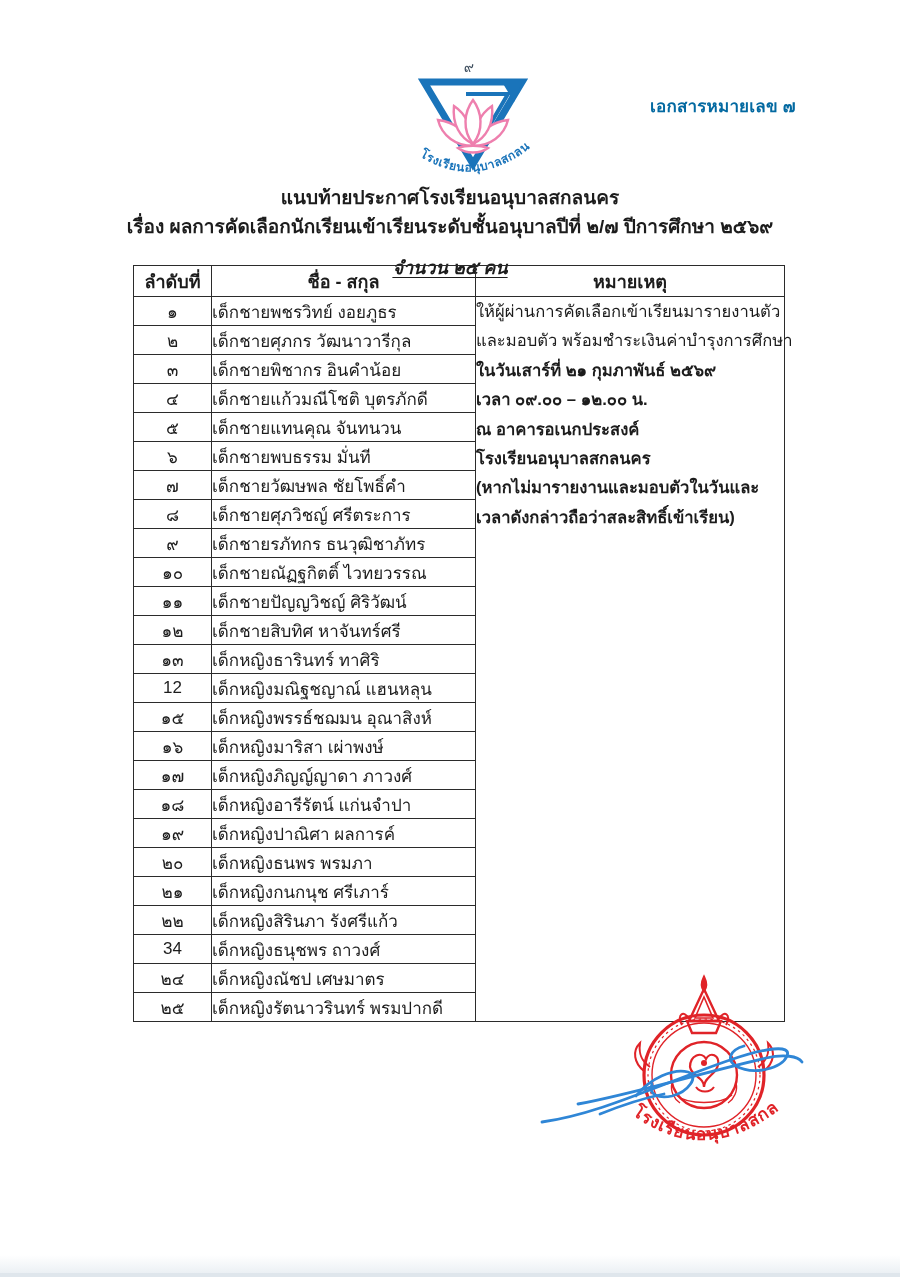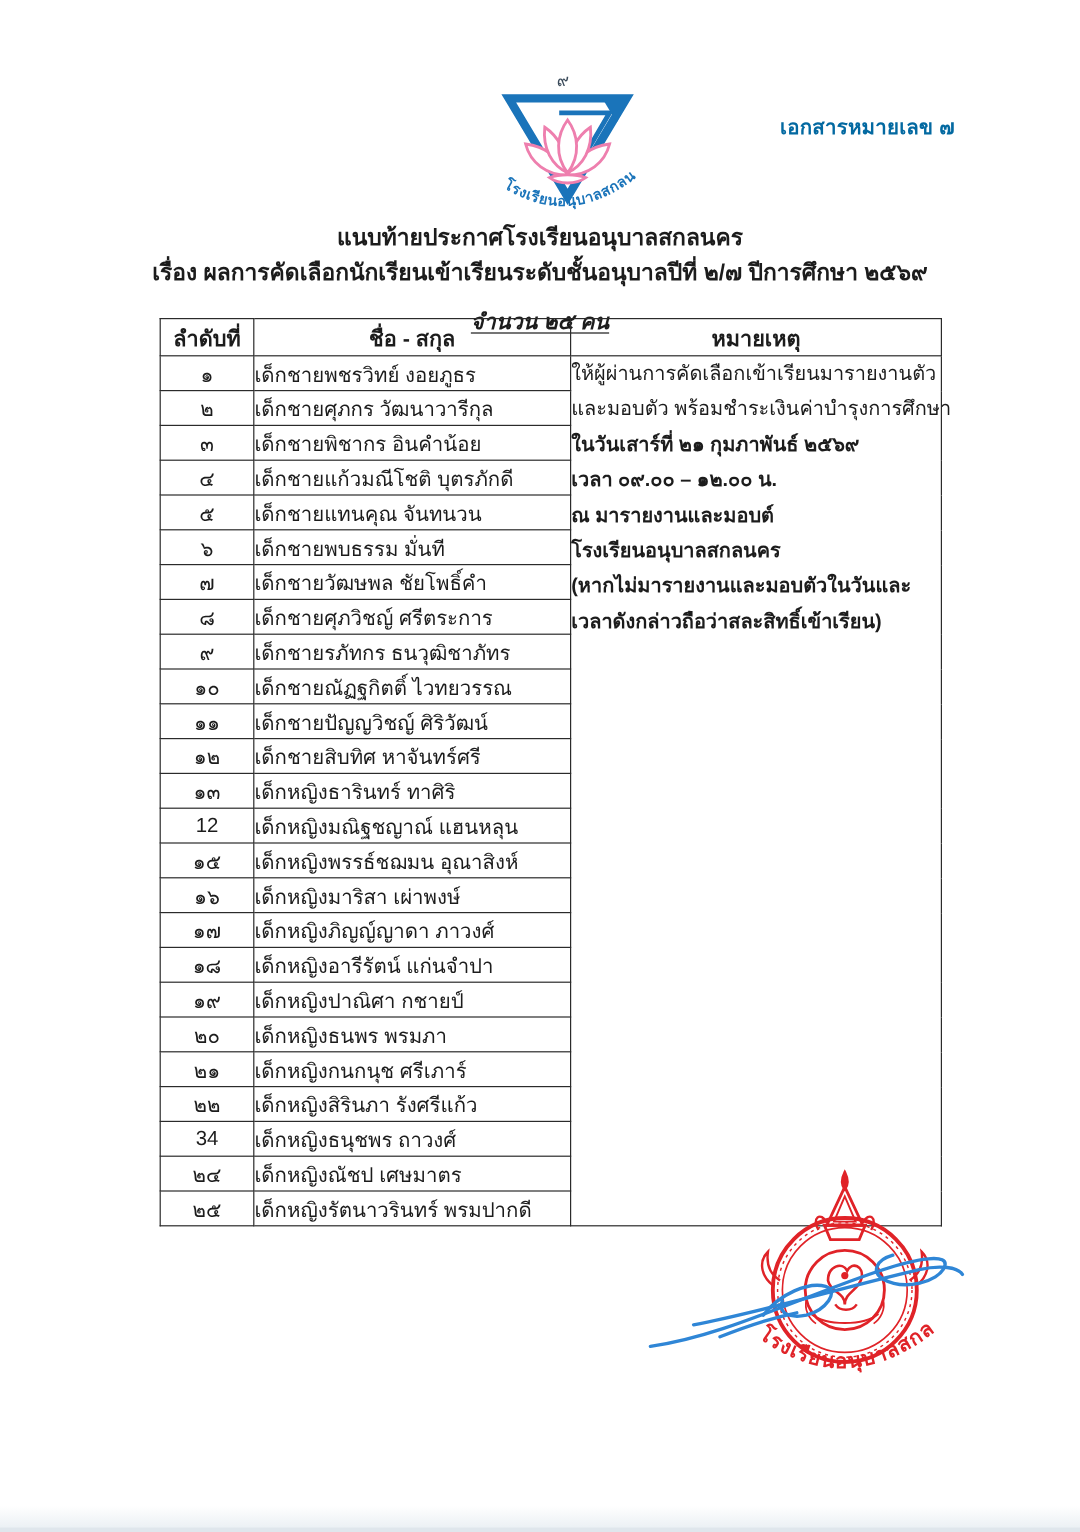--- a/index.html
+++ b/index.html
@@ -109,7 +109,7 @@
             <div class="remark-line">และมอบตัว พร้อมชำระเงินค่าบำรุงการศึกษา</div>
             <div class="remark-line bold">ในวันเสาร์ที่ ๒๑ กุมภาพันธ์ ๒๕๖๙</div>
             <div class="remark-line bold">เวลา ๐๙.๐๐ – ๑๒.๐๐ น.</div>
-            <div class="remark-line bold">ณ มารายงานและมอบต์</div>
+            <div class="remark-line bold">ณ อาคารอเนกประสงค์</div>
             <div class="remark-line bold">โรงเรียนอนุบาลสกลนคร</div>
             <div class="remark-line bold">(หากไม่มารายงานและมอบตัวในวันและ</div>
             <div class="remark-line bold">เวลาดังกล่าวถือว่าสละสิทธิ์เข้าเรียน)</div>

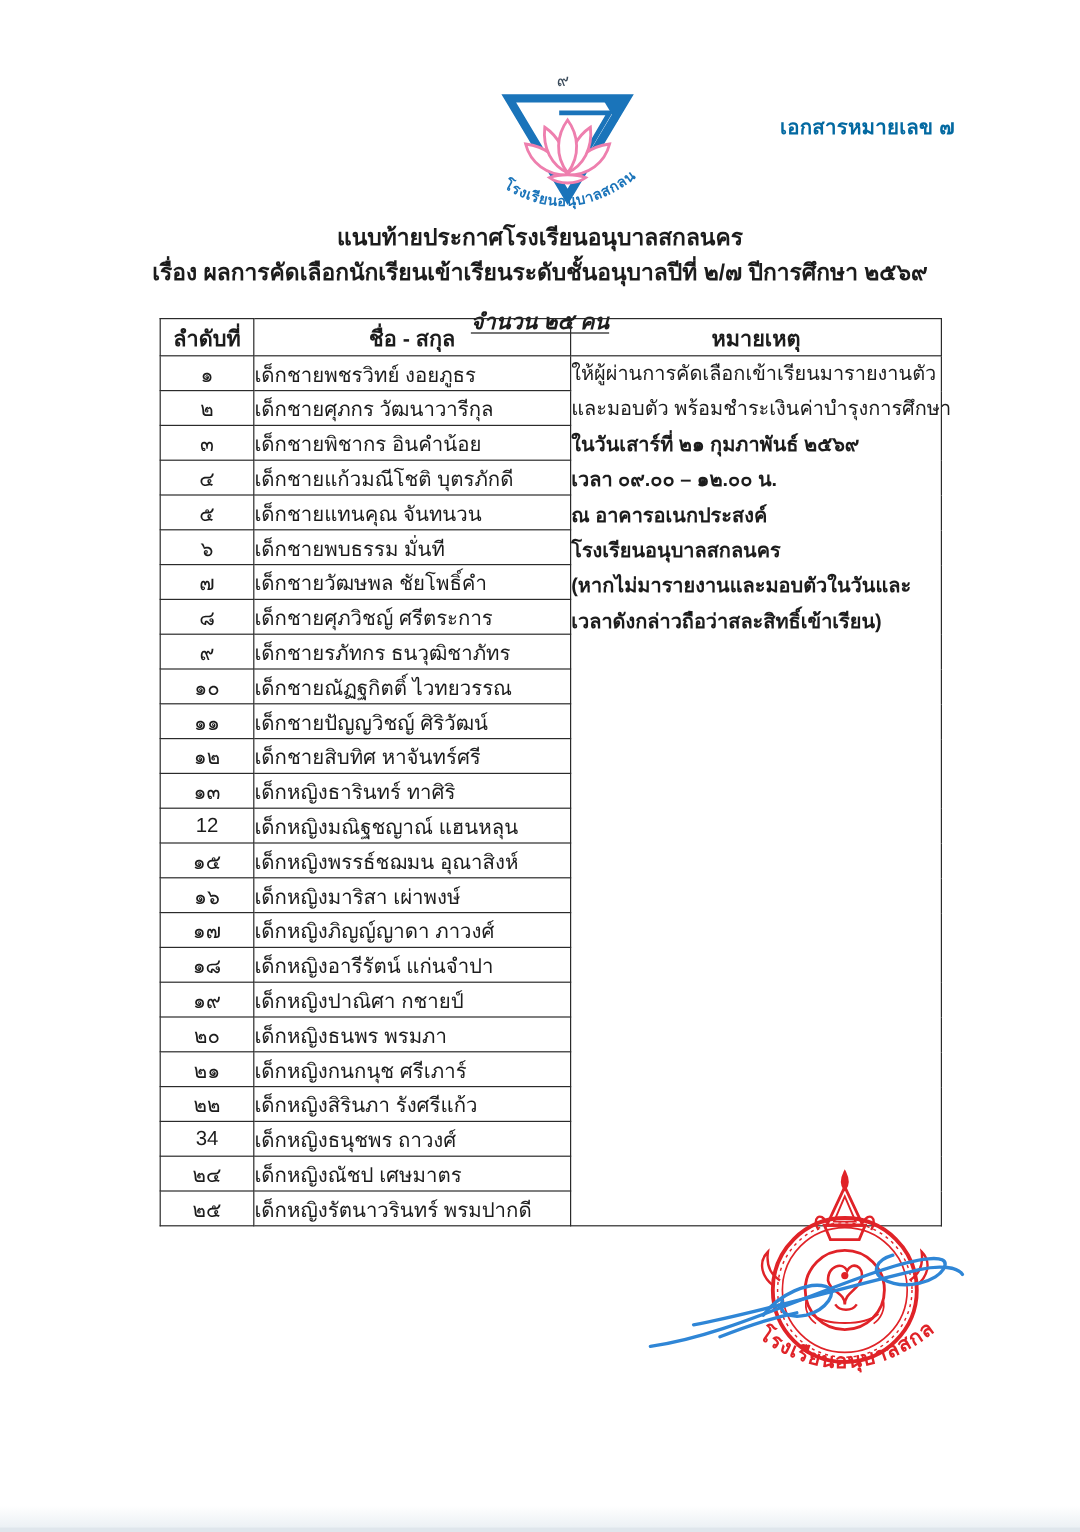--- a/index.html
+++ b/index.html
@@ -185,7 +185,7 @@
         </tr>
         <tr>
           <td class="no-cell">๑๙</td>
-          <td class="name-cell">เด็กหญิงปาณิศา กชายป์</td>
+          <td class="name-cell">เด็กหญิงปาณิศา ผลการค์</td>
         </tr>
         <tr>
           <td class="no-cell">๒๐</td>

